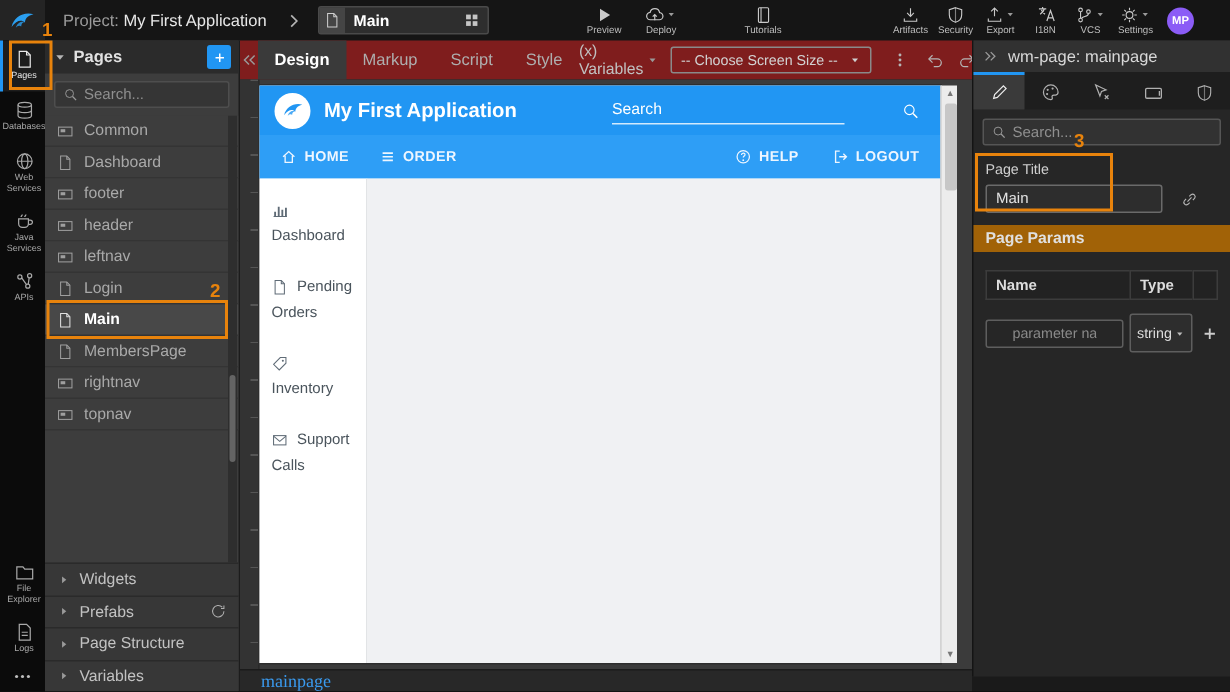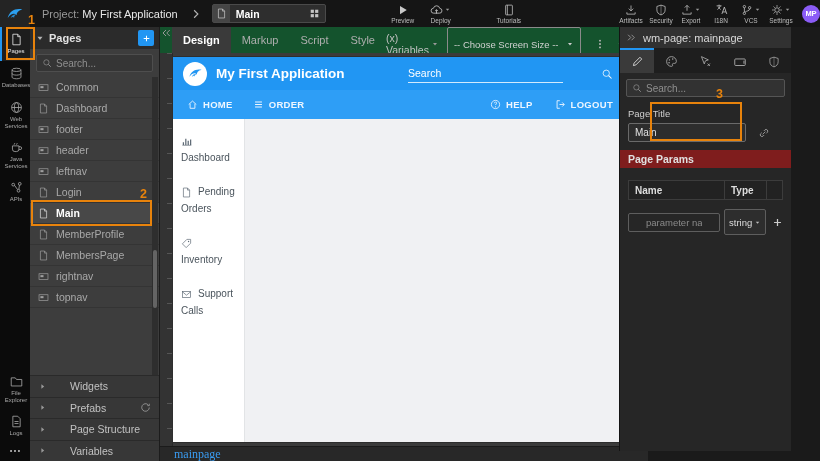--- a/index.html
+++ b/index.html
@@ -28,7 +28,7 @@
   .tb-ic-row .caret { color:#9a9a9a; margin-left:1px; }
   .tb-sp1 { width:8px; } .tb-sp2 { width:38px; }
   .tb-group-right { margin-left:auto; display:flex; align-items:center; }
-  .avatar { width:18px; height:18px; border-radius:50%; background:#8b5cf6; color:#fff; font-size:7.5px; font-weight:bold; display:flex; align-items:center; justify-content:center; margin:0 0 0 6px; }
+  .avatar { width:18px; height:18px; border-radius:50%; background:#8b5cf6; color:#fff; font-size:7.5px; font-weight:bold; display:flex; align-items:center; justify-content:center; margin:0 24px 0 6px; }
 
   
   .rail { position:absolute; left:0; top:27px; width:30px; height:434px; background:#0b0b0b; display:flex; flex-direction:column; }

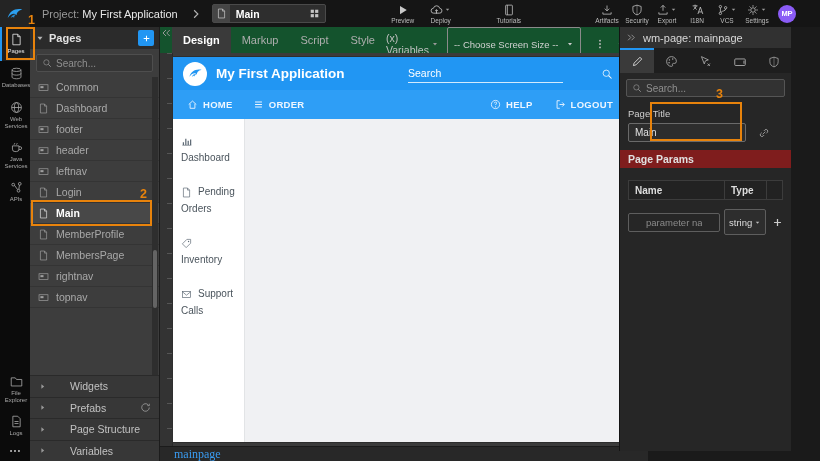--- a/index.html
+++ b/index.html
@@ -63,7 +63,7 @@
 
   
   .center { position:absolute; left:160px; top:27px; width:488px; height:434px; display:flex; flex-direction:column; }
-  .c-toolbar { height:26px; background:#14532d; display:flex; align-items:flex-start; flex:none; }
+  .c-toolbar { height:26px; background:#7f1d1d; display:flex; align-items:center; flex:none; }
   .c-collapse { width:20px; display:flex; justify-content:center; color:#9a9a9a; cursor:pointer; }
   .c-tab { height:26px; line-height:26px; padding:0 11px; font-size:11px; color:#aeaeae; cursor:pointer; }
   .c-tab.active { background:#3a3a3a; color:#fff; font-weight:bold; }

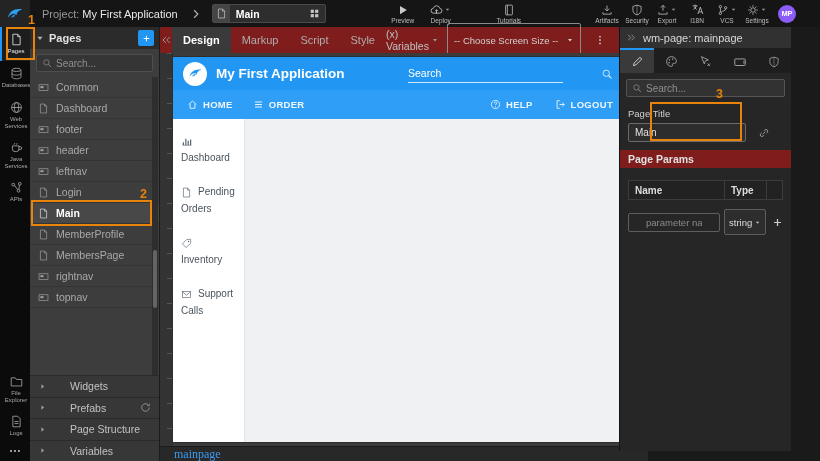--- a/index.html
+++ b/index.html
@@ -70,7 +70,7 @@
   .c-right { margin-left:auto; display:flex; align-items:center; }
   .c-vars { font-size:10.5px; color:#c0c0c0; display:flex; align-items:center; cursor:pointer; }
   .c-vars .caret { color:#9a9a9a; margin-left:2px; }
-  .screen-select { margin:0 8px; height:34px; border:1px solid #8a8a8a; border-radius:2px; display:flex; align-items:center; padding:0 6px; font-size:9.5px; color:#d2d2d2; cursor:pointer; white-space:nowrap; }
+  .screen-select { margin:0 8px; height:18px; border:1px solid #8a8a8a; border-radius:2px; display:flex; align-items:center; padding:0 6px; font-size:9.5px; color:#d2d2d2; cursor:pointer; white-space:nowrap; }
   .screen-select .caret { margin-left:7px; color:#cfcfcf; }
   .c-iconbtn { color:#b5b5b5; margin:0 5px; cursor:pointer; display:flex; }
   .c-work { flex:1; position:relative; background:#3b3b3b; overflow:hidden; }

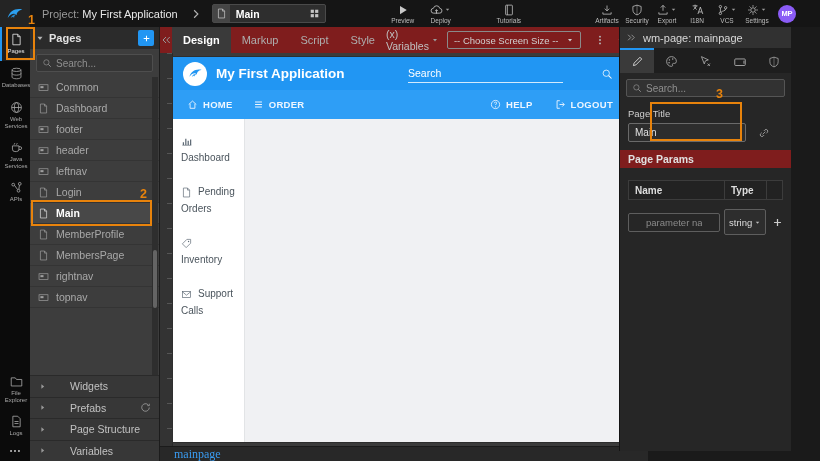--- a/index.html
+++ b/index.html
@@ -100,7 +100,7 @@
   .c-footer .crumb { font-size:12px; color:#3a9bf0; cursor:pointer;font-family:Liberation Serif, serif; }
 
   
-  .rpanel { position:absolute; left:619px; top:27px; width:172px; height:424px; background:#262626; border-left:1px solid #141414; display:flex; flex-direction:column; }
+  .rpanel { position:absolute; left:648px; top:27px; width:172px; height:424px; background:#262626; border-left:1px solid #141414; display:flex; flex-direction:column; }
   .rp-title { height:21px; background:#313131; display:flex; align-items:center; padding:0 6px; flex:none; }
   .rp-title .col { color:#9a9a9a; margin-right:6px; cursor:pointer; display:flex; }
   .rp-title .t { font-size:11px; color:#d8d8d8; }

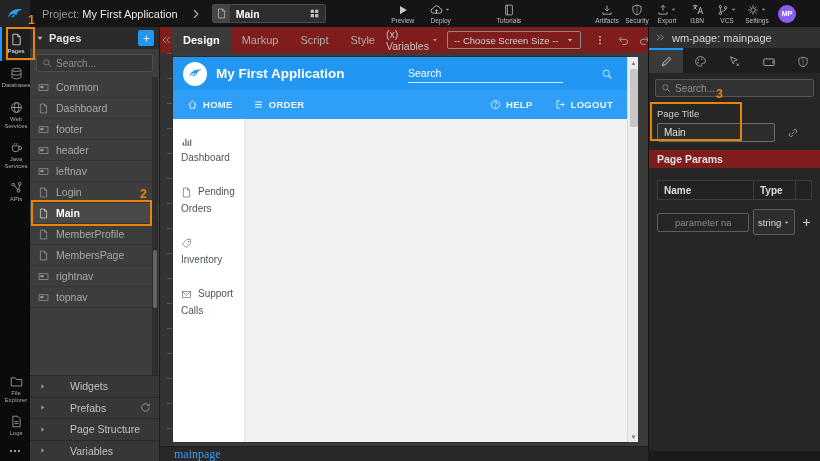--- a/index.html
+++ b/index.html
@@ -116,7 +116,7 @@
   .rp-ptitle .row { display:flex; align-items:center; }
   .rp-ptitle input { width:118px; height:19px; background:#2d2d2d; border:1px solid #6a6a6a; border-radius:2px; color:#e2e2e2; font-size:10px; padding:0 6px; outline:none; font-family:inherit; }
   .rp-ptitle .link { margin-left:12px; color:#b5b5b5; cursor:pointer; display:flex; }
-  .rp-params-h { height:18px; background:#7f1d1d; color:#e0e0e0; font-size:10.5px; font-weight:bold; line-height:18px; padding:0 8px; flex:none; }
+  .rp-params-h { height:18px; background:#a16207; color:#e0e0e0; font-size:10.5px; font-weight:bold; line-height:18px; padding:0 8px; flex:none; }
   .rp-table { margin:12px 8px 0; flex:none; }
   .rp-thead { display:flex; }
   .rp-th { background:#222; border:1px solid #3c3c3c; border-right:none; height:20px; line-height:19px; font-size:10px; font-weight:bold; color:#ddd; padding:0 6px; }

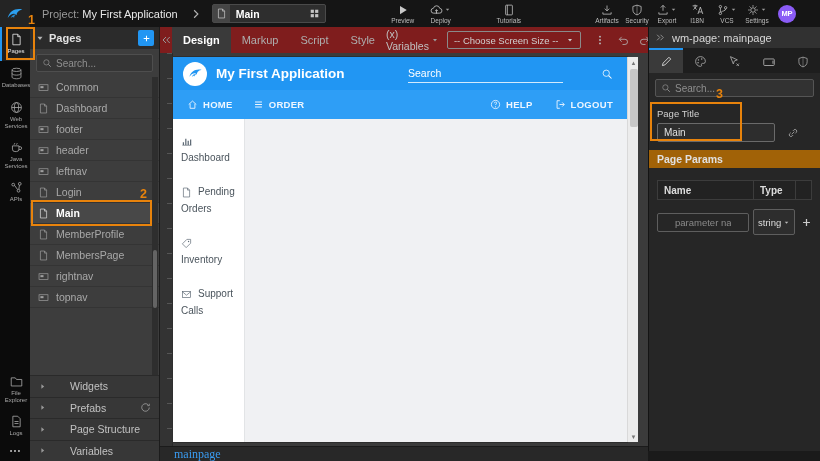--- a/index.html
+++ b/index.html
@@ -549,12 +549,6 @@
           <svg class="ic ric" width="11" height="11">
             <use href="#s-file"></use>
           </svg>
-          <span>MemberProfile</span>
-        </div>
-      <div class="pp-row">
-          <svg class="ic ric" width="11" height="11">
-            <use href="#s-file"></use>
-          </svg>
           <span>MembersPage</span>
         </div>
       <div class="pp-row">

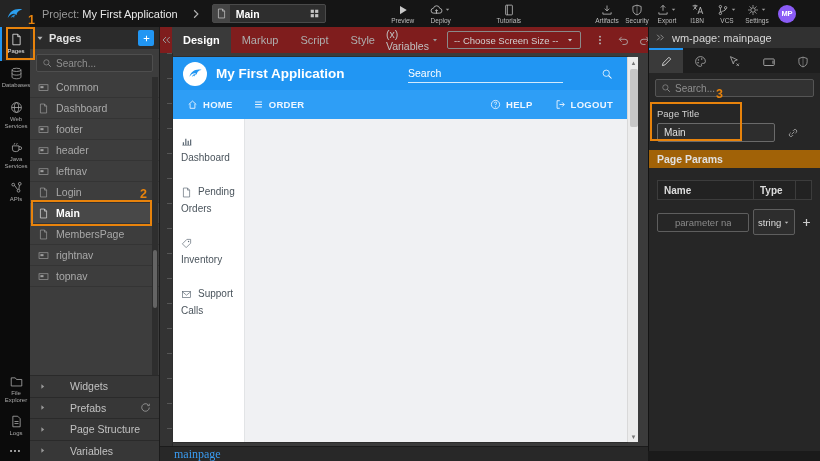--- a/index.html
+++ b/index.html
@@ -57,7 +57,7 @@
   .pp-scrolltrack { position:absolute; right:1px; top:0; bottom:0; width:6px; background:#2e2e2e; }
   .pp-scrollthumb { position:absolute; left:1px; width:4px; top:58%; height:58px; background:#646464; border-radius:2px; }
   .pp-sections { flex:none; }
-  .pp-section { height:21.5px; background:#373737; border-top:1px solid #2a2a2a; display:flex; align-items:center; padding:0 8px; color:#c2c2c2; font-size:10.5px; cursor:pointer;gap:17px; }
+  .pp-section { height:21.5px; background:#373737; border-top:1px solid #2a2a2a; display:flex; align-items:center; padding:0 8px; color:#c2c2c2; font-size:10.5px; cursor:pointer; }
   .pp-section .caret { color:#9a9a9a; margin-right:6px; }
   .pp-section .refresh { margin-left:auto; color:#b0b0b0; }
 

